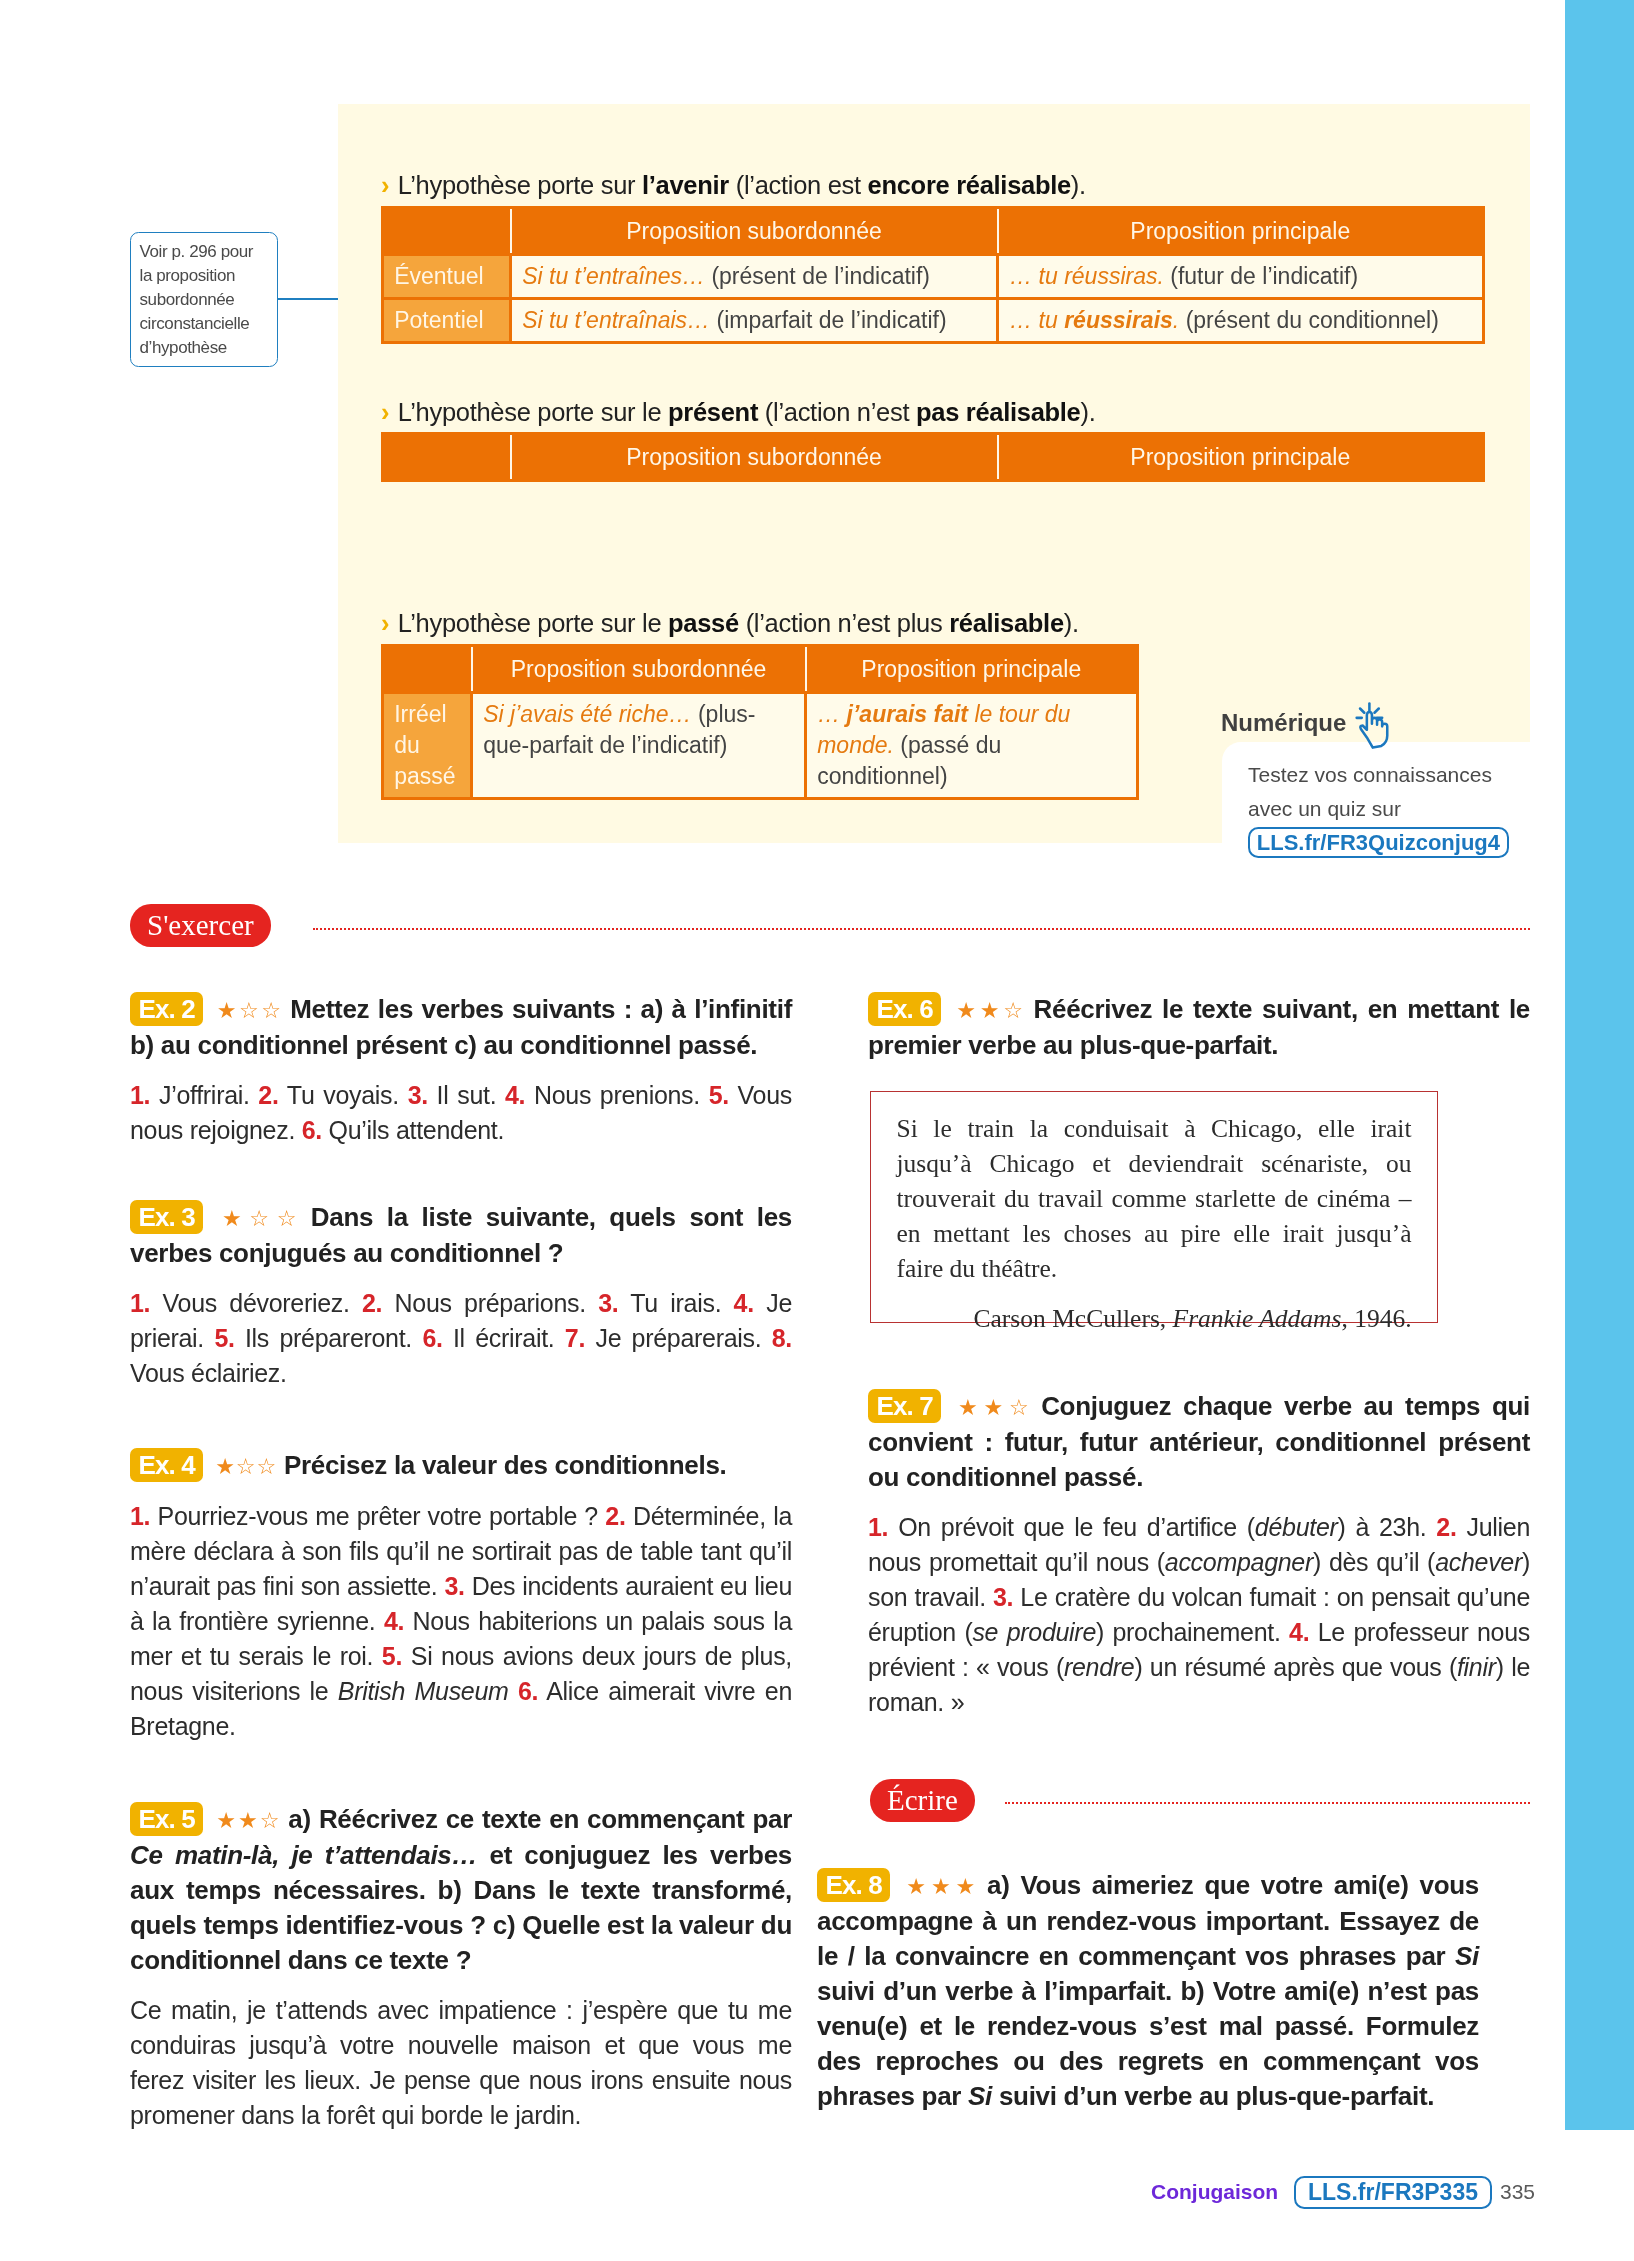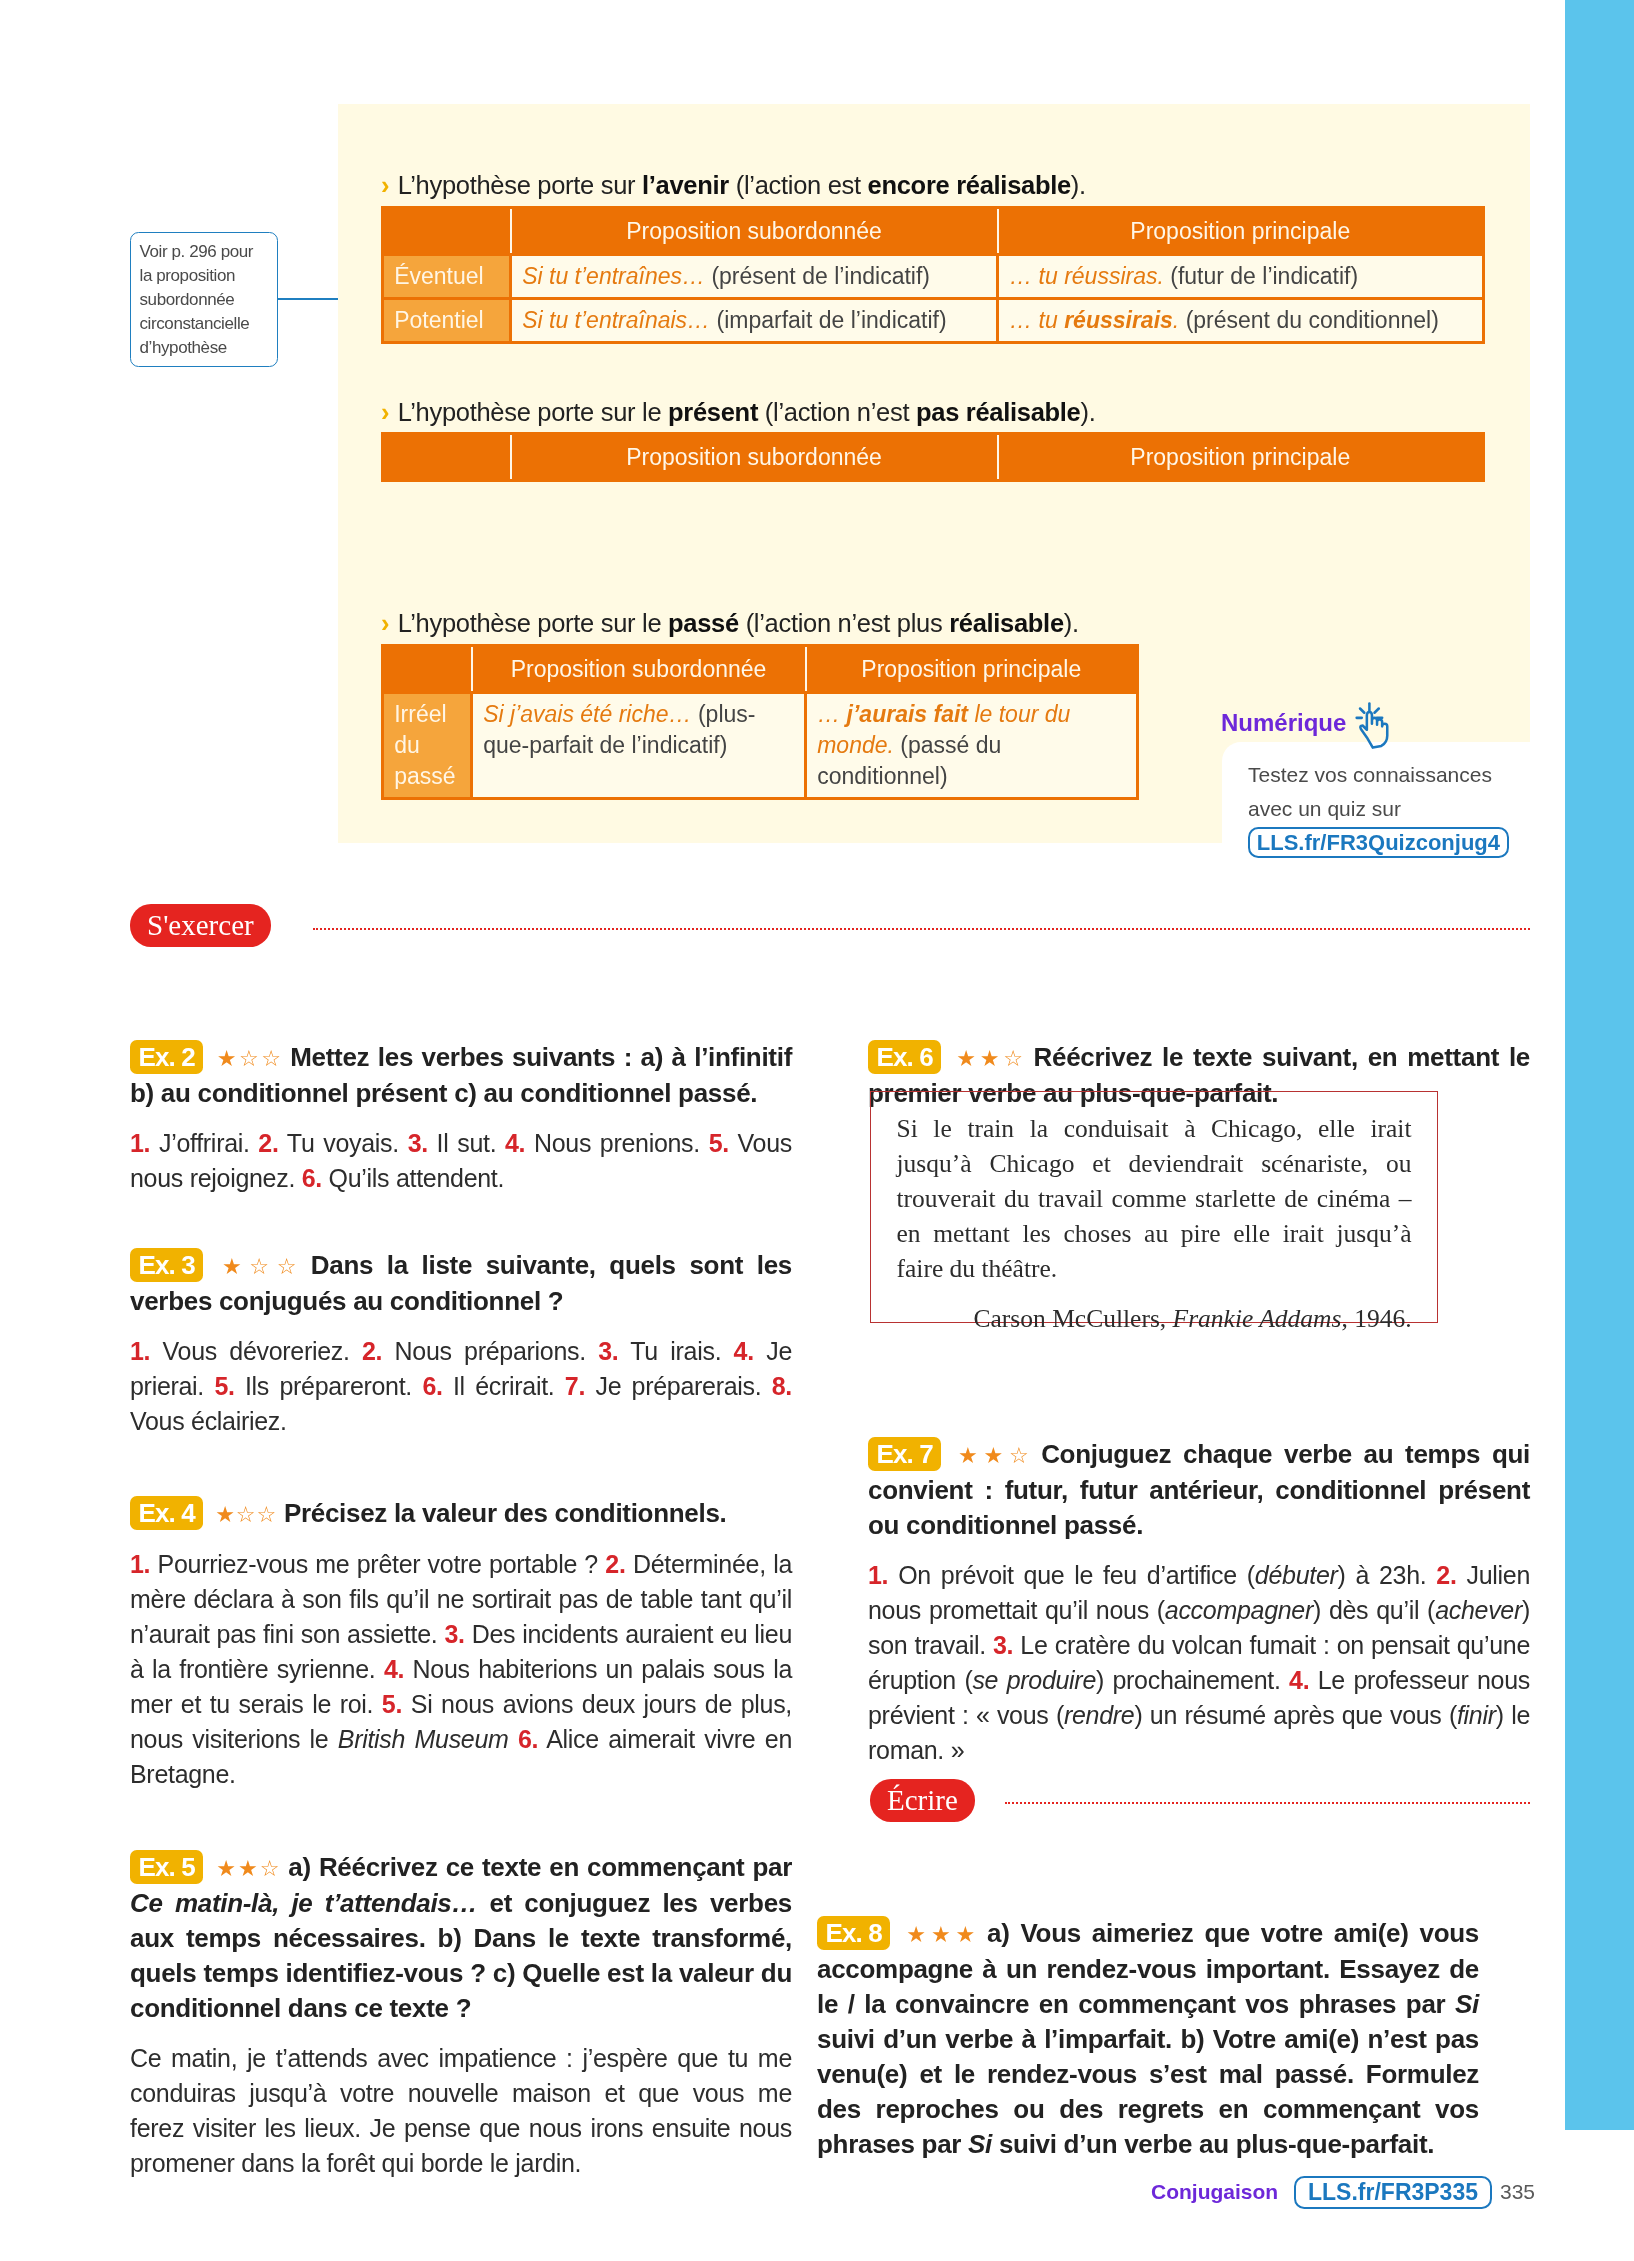--- a/index.html
+++ b/index.html
@@ -27,7 +27,7 @@
   .orb { color: #e57a10; font-style: italic; font-weight: bold; }
 
   .numerique-card { position: absolute; left: 1222px; top: 742px; width: 308px; height: 128px; background: #fff; border-top-left-radius: 19px; }
-  .numerique-title { position: absolute; left: 1221px; top: 709px; font-size: 24px; font-weight: bold; color: #6d28d9; }
+  .numerique-title { position: absolute; left: 1221px; top: 709px; font-size: 24px; font-weight: bold; color: #404040; }
   .hand-icon { position: absolute; left: 1349px; top: 700px; width: 51px; height: 51px; }
   .numerique-text { position: absolute; left: 1248px; top: 758px; font-size: 21px; line-height: 34px; color: #4a4a4a; }
   .link-pill { display: inline-block; border: 2.6px solid #1b78bf; border-radius: 10.2px; padding: 0 6.8px; color: #1b78bf; font-weight: bold; font-size: 22px; line-height: 27px; }

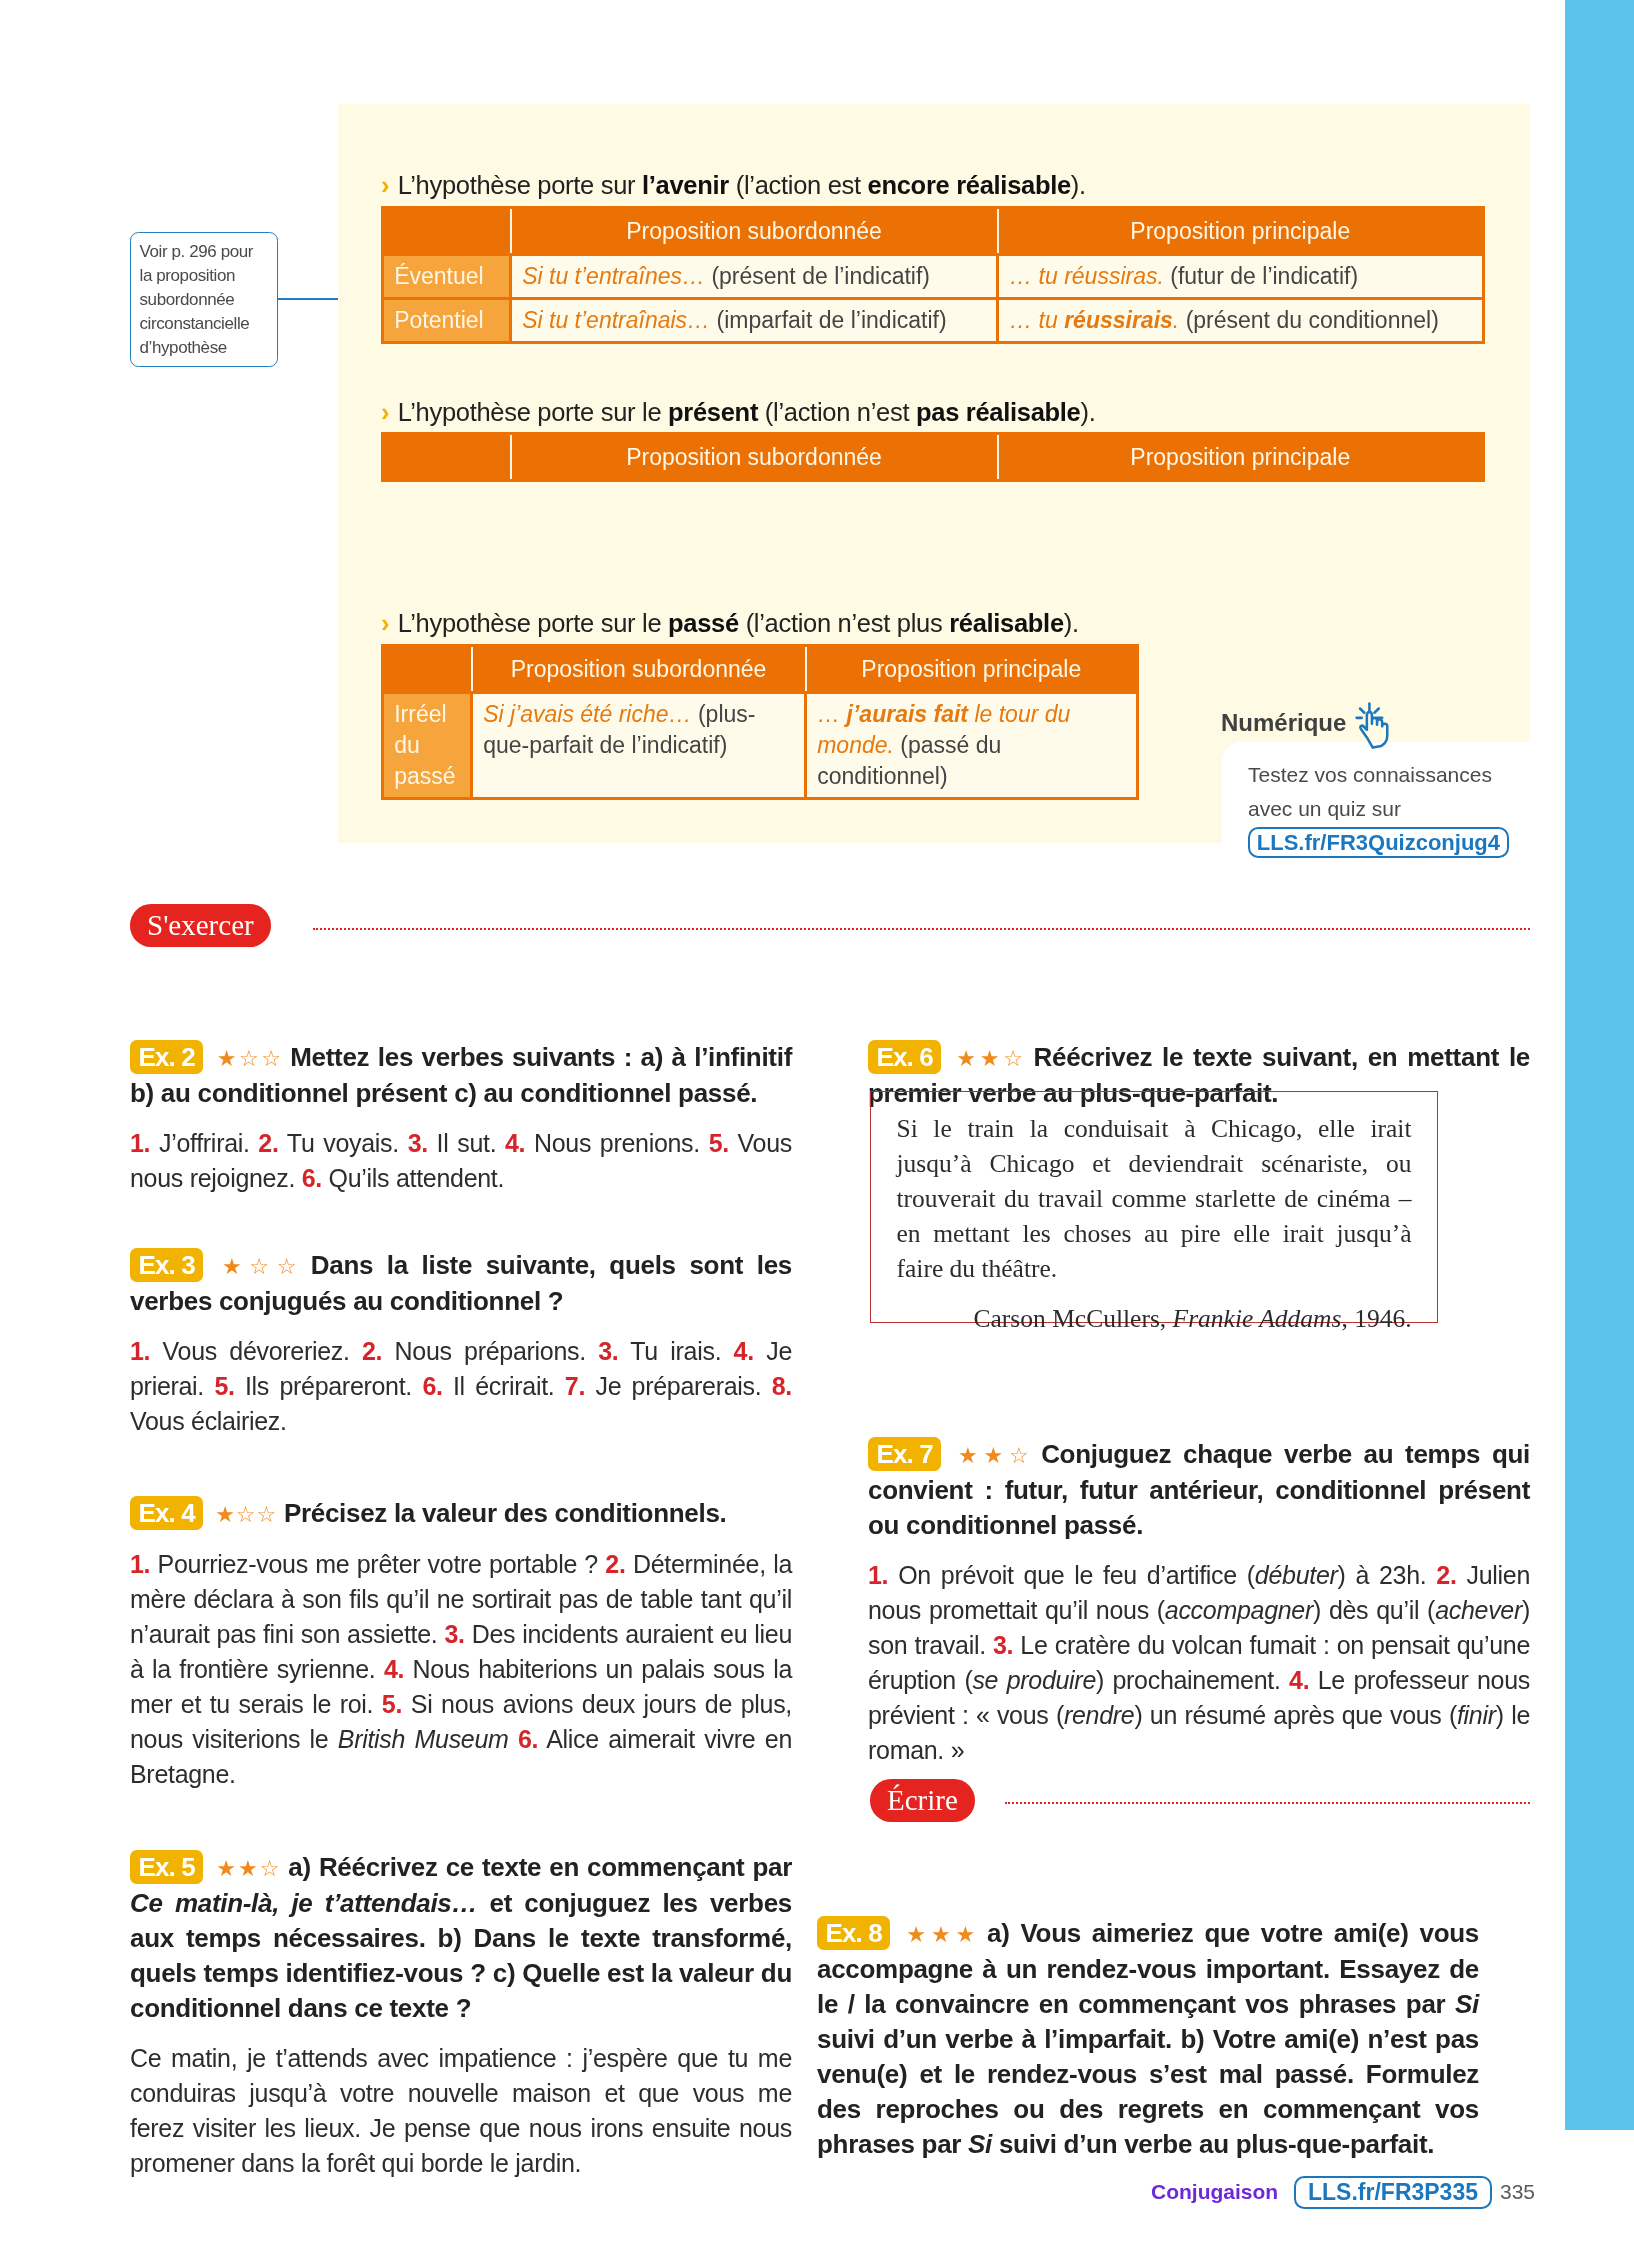--- a/index.html
+++ b/index.html
@@ -36,7 +36,7 @@
   .section-pill { position: absolute; height: 43px; background: #e52420; color: #fff; border-radius: 21px; font-family: "Liberation Serif", serif; font-size: 29px; line-height: 43px; padding: 0 17px; }
   .dots { position: absolute; height: 0; border-top: 2.6px dotted #e52420; }
 
-  .ex { position: absolute; width: 662px; margin-top: 48px; }
+  .ex { position: absolute; width: 662px; }
   .ex-head { font-size: 26px; font-weight: bold; color: #222; line-height: 35px; text-align: justify; letter-spacing: -0.3px; }
   .ex-badge { display: inline-block; background: #f1b200; color: #fff; border-radius: 6.8px; padding: 0 8.5px; font-weight: bold; font-size: 26px; line-height: 34px; margin-right: 12px; letter-spacing: -0.9px; }
   .stars { color: #f08a1c; font-size: 22px; margin-right: 6.8px; letter-spacing: 0.9px; }

